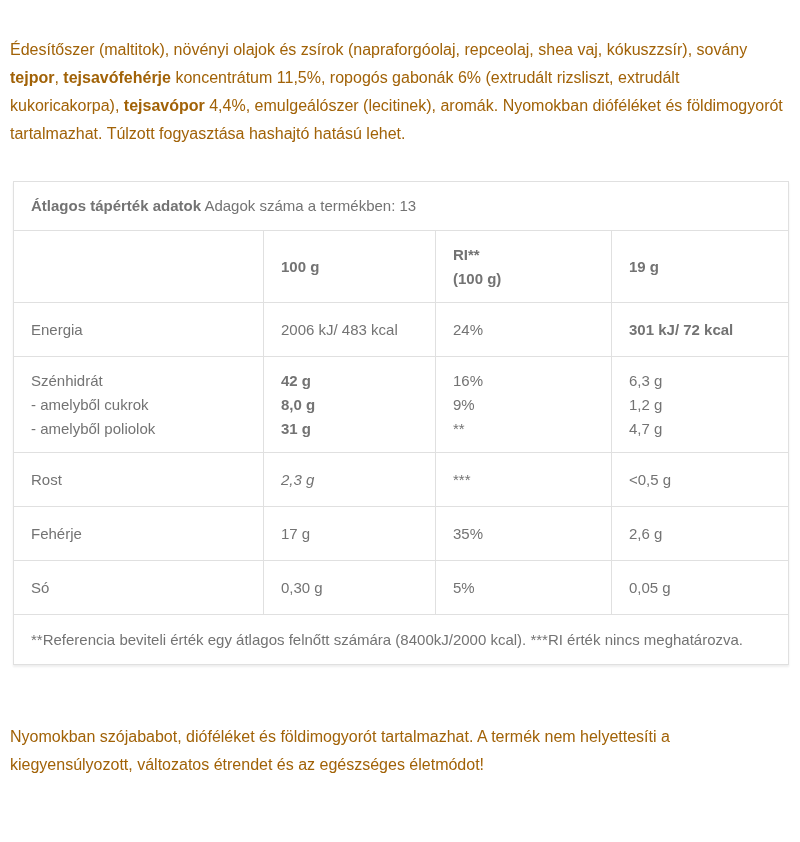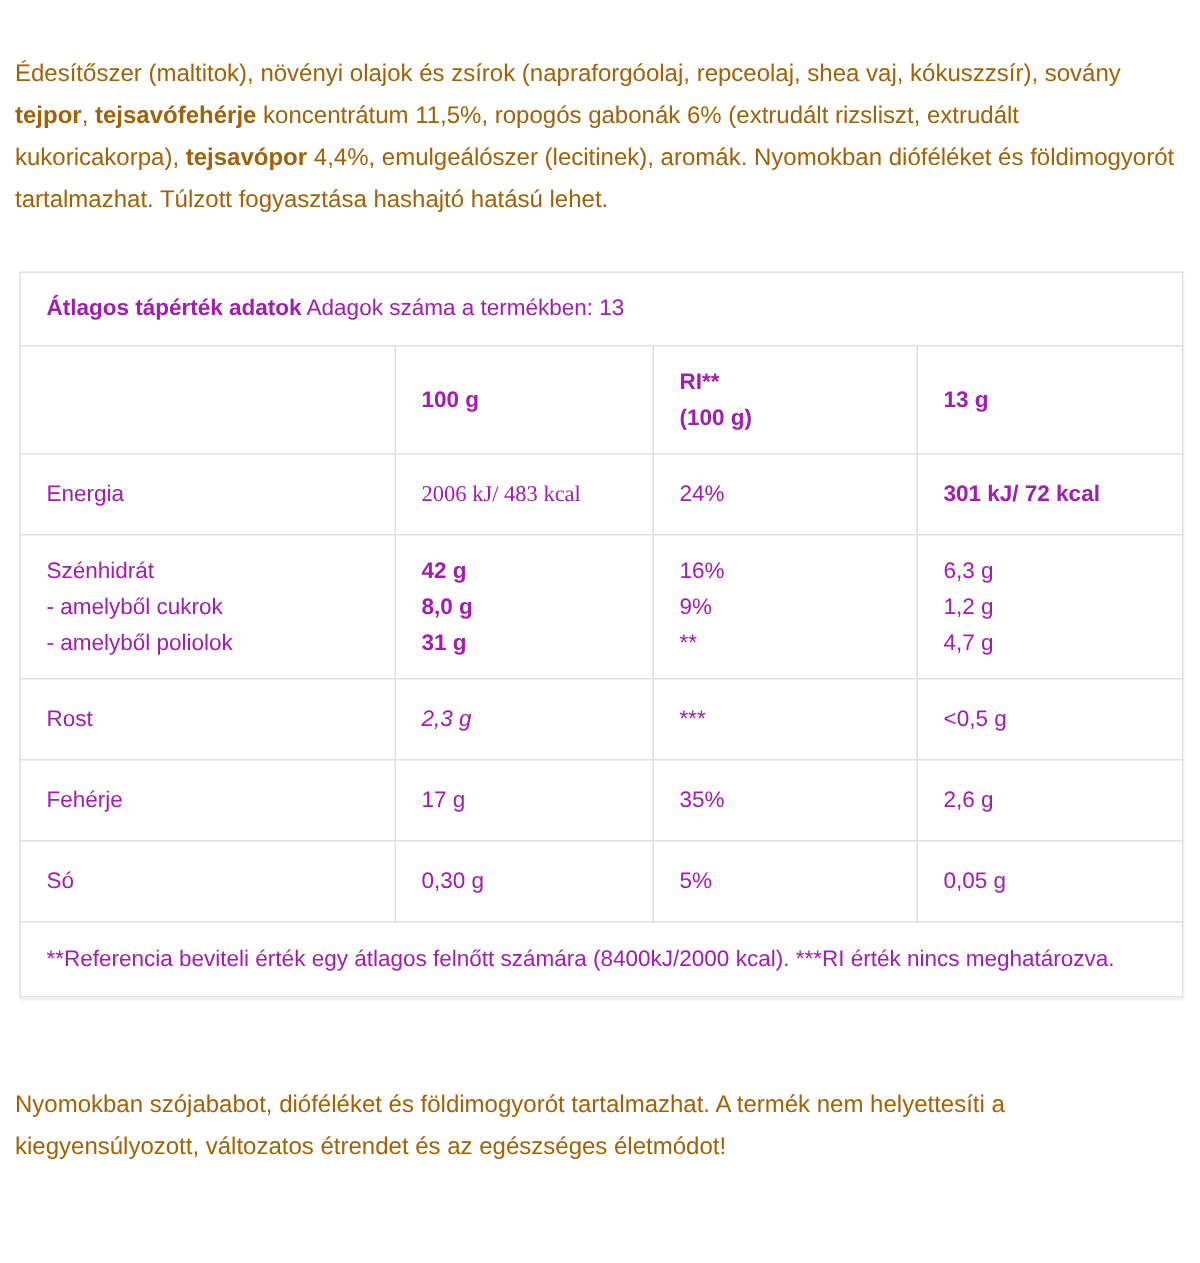--- a/index.html
+++ b/index.html
@@ -25,7 +25,7 @@
     width:775px;
     margin:33px 12px 0 13px;
     font-size:15px;
-    color:#a21caf;
+    color:#737373;
     box-shadow:0 2px 2px rgba(0,0,0,0.07);
   }
   table.nutri td{

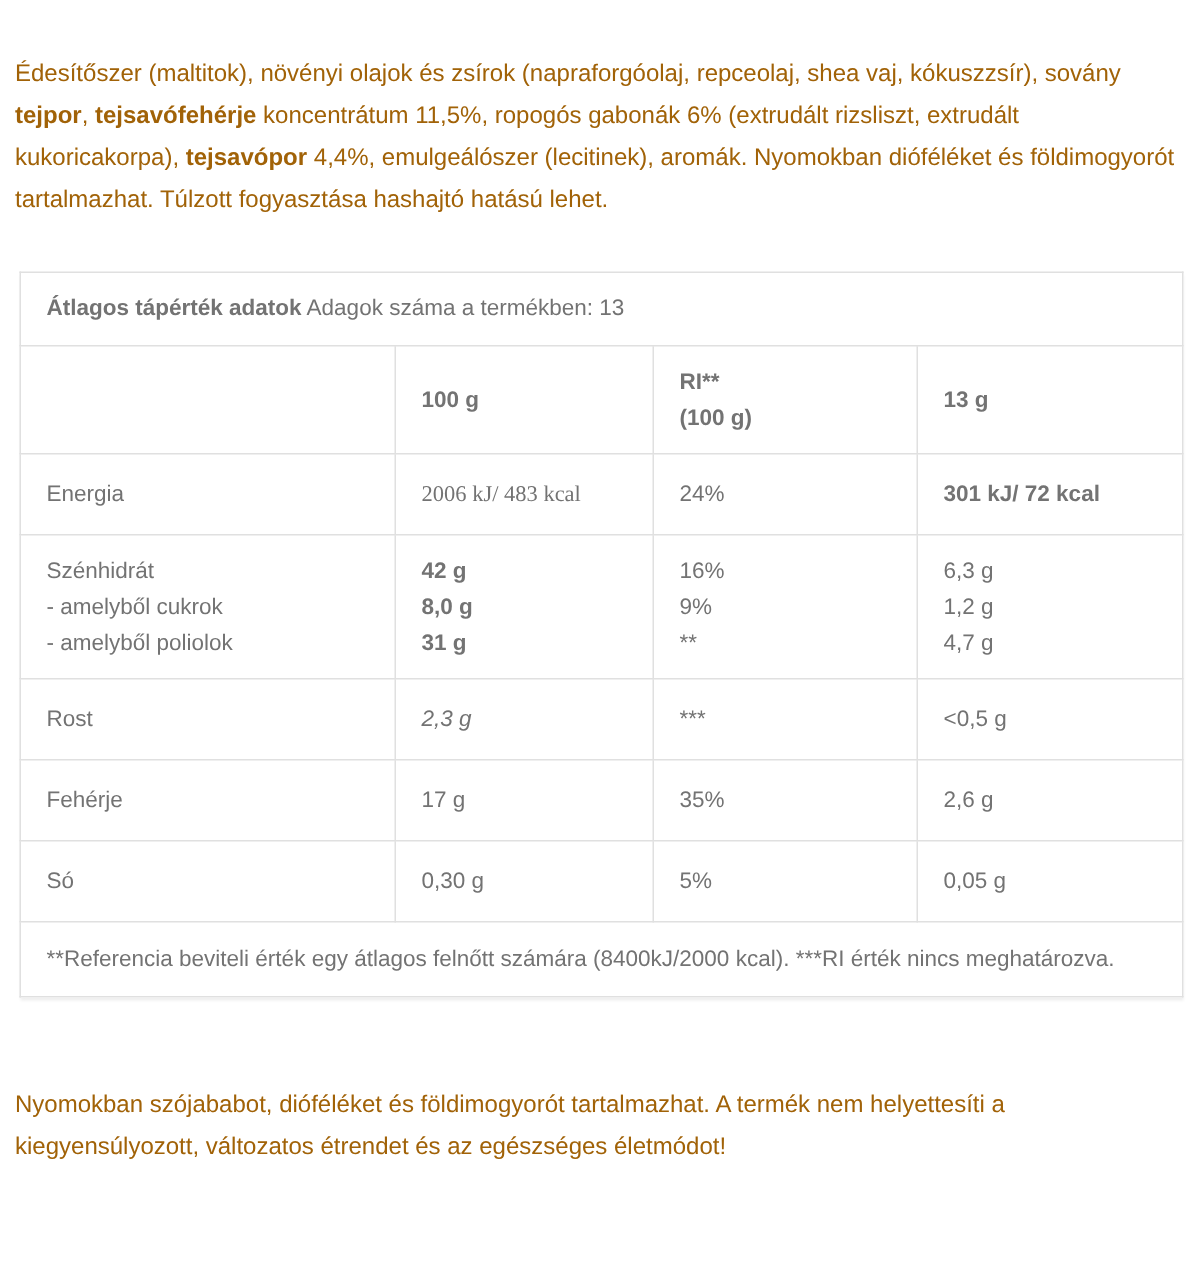--- a/index.html
+++ b/index.html
@@ -70,7 +70,7 @@
             <div>(100 g)</div>
           </td>
           <td>
-            <div>13 g</div>
+            <div>19 g</div>
           </td>
         </tr>
       <tr>

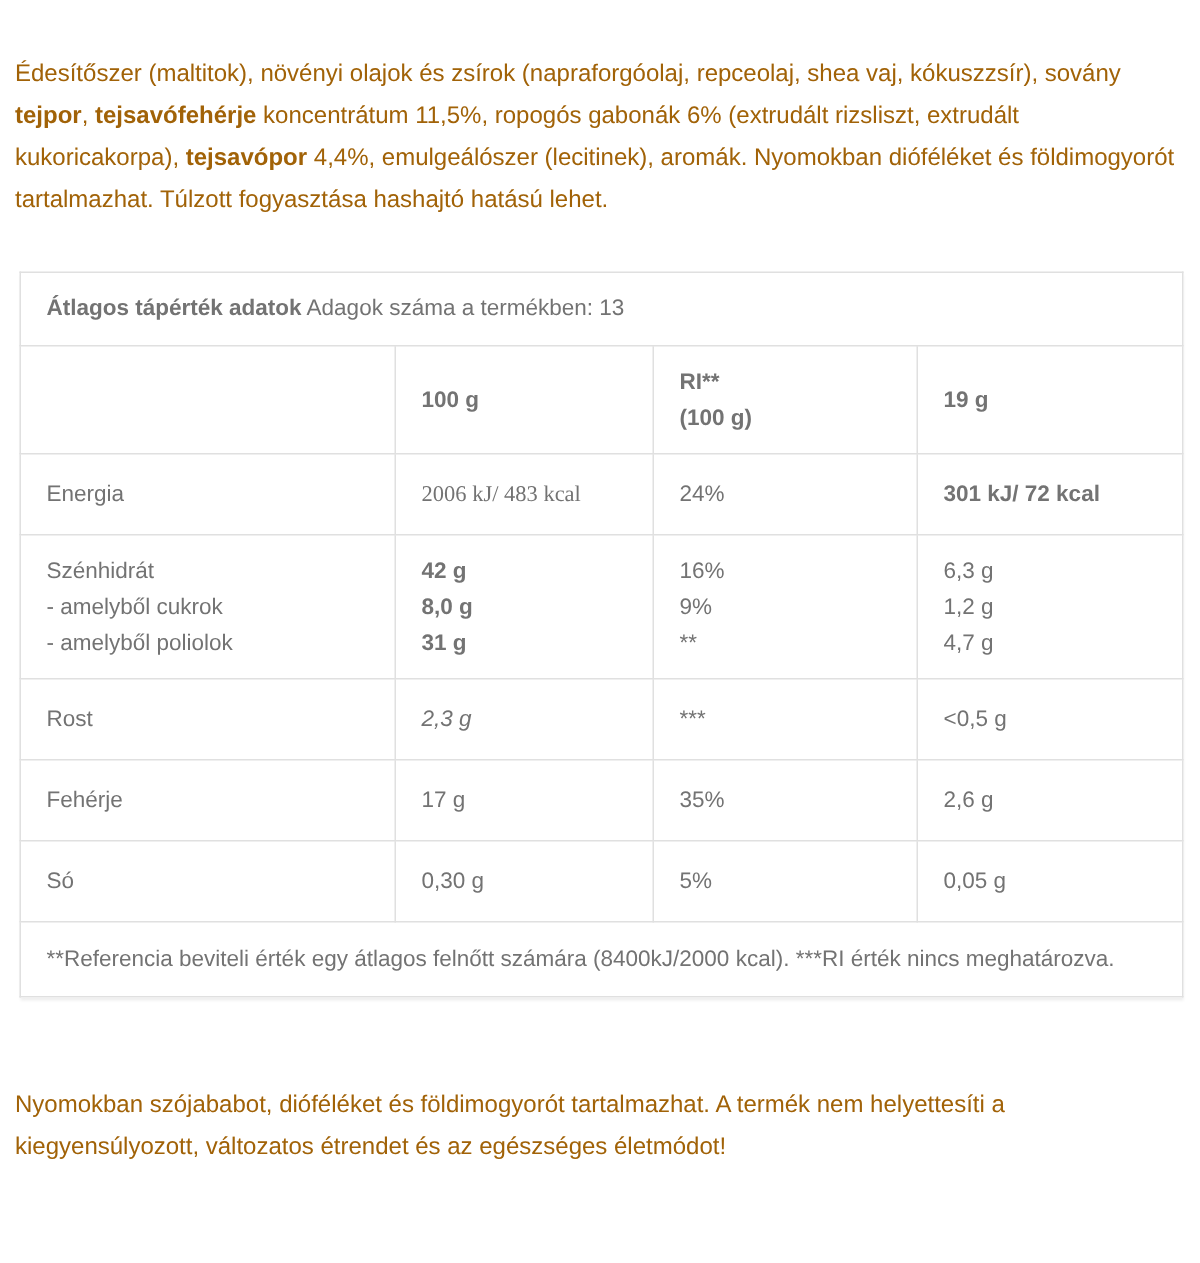--- a/index.html
+++ b/index.html
@@ -77,7 +77,7 @@
           <td style="height: 53px;">
             <div>Energia</div>
           </td>
-          <td style="height: 53px; font-family: Liberation Serif, serif;">
+          <td style="height: 53px;">
             <div>2006 kJ/ 483 kcal</div>
           </td>
           <td style="height: 53px;">

